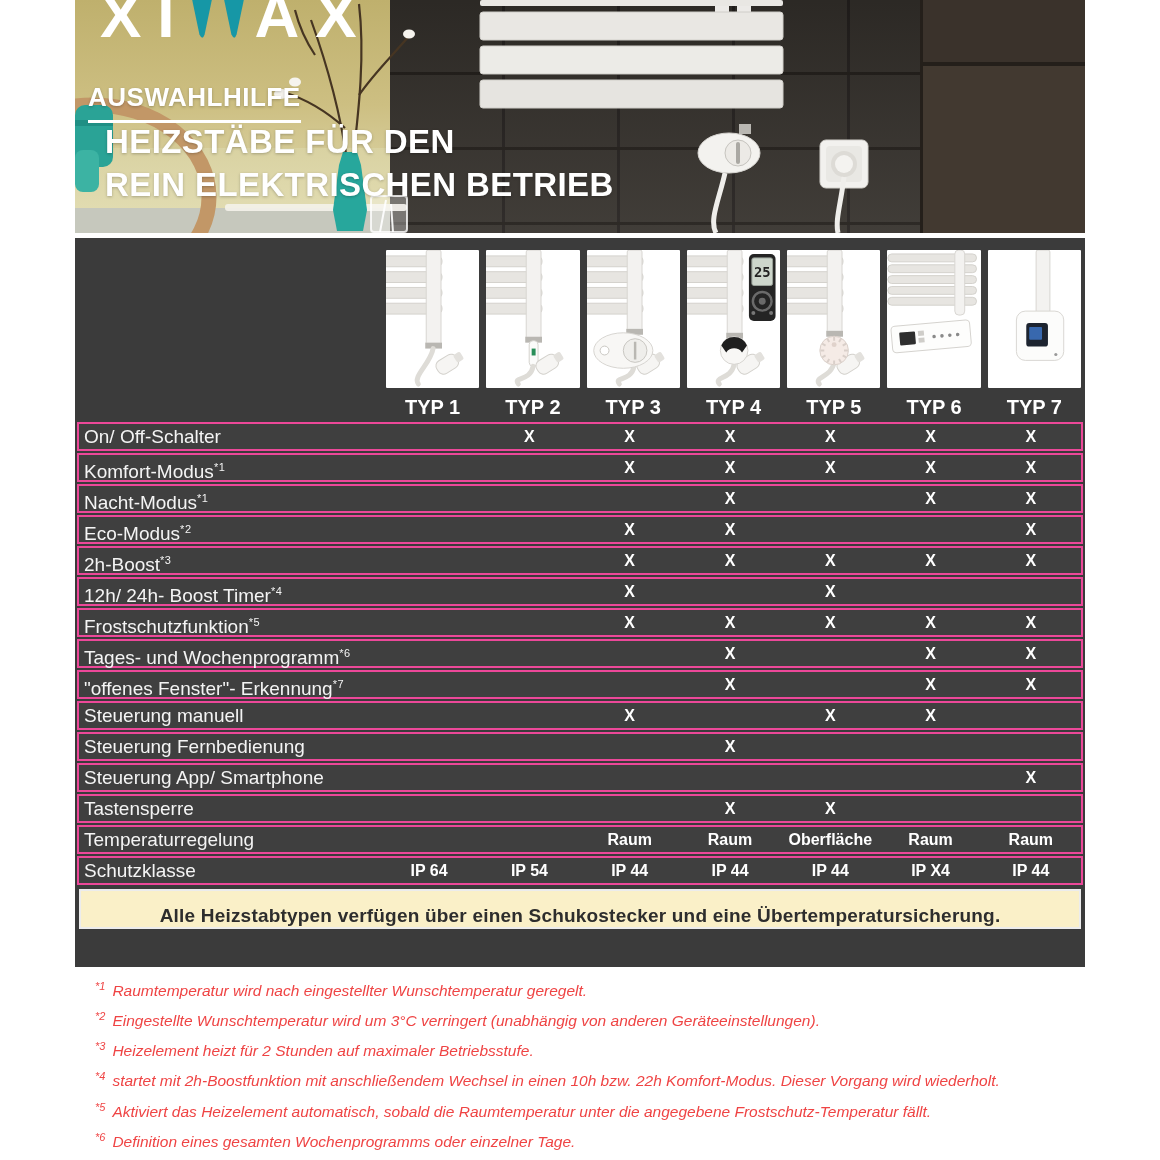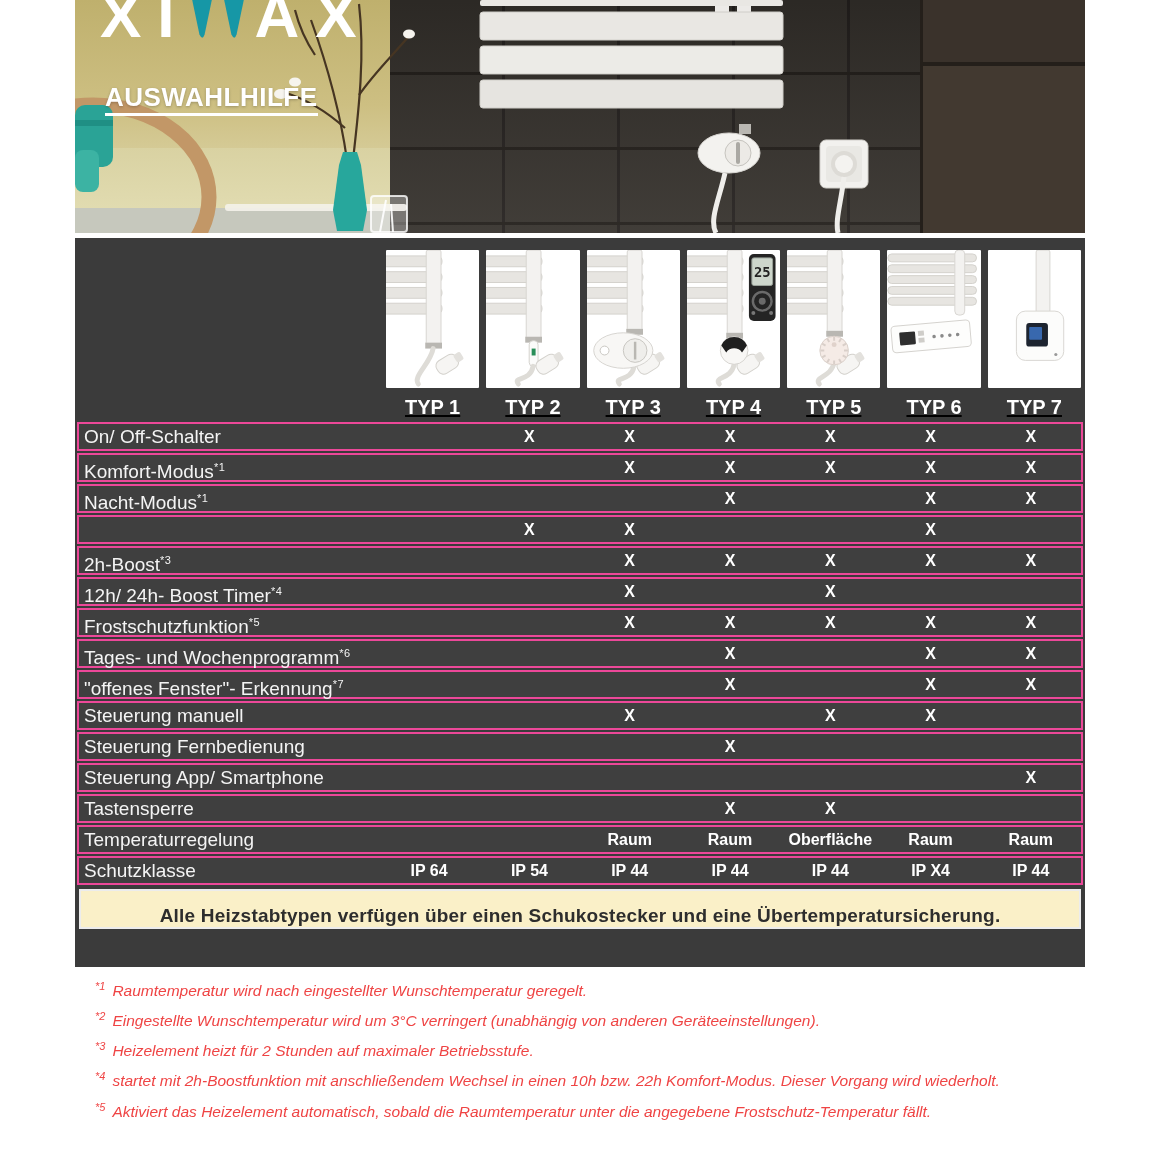--- a/index.html
+++ b/index.html
@@ -27,8 +27,8 @@
   .logo { position:absolute; left:25px; top:-16px; display:flex; align-items:flex-start;
           color:#fff; font-size:62px; font-weight:700; letter-spacing:16px; line-height:64px; }
   .logo .m-svg { width:66px; height:56px; margin:4px 4px 0 -6px; }
-  .hero-subtitle { position:absolute; left:30px; top:82px; color:#fff; font-size:26px; font-weight:700;
-          letter-spacing:0.5px; border-bottom:3px solid #fff; padding-bottom:0;
+  .hero-subtitle { position:absolute; left:13px; top:82px; color:#fff; font-size:26px; font-weight:700;
+          letter-spacing:0.5px; border-bottom:3px solid #fff; padding-bottom:7px;
           text-shadow:0 1px 3px rgba(0,0,0,0.25); }
   .hero-title { position:absolute; left:30px; top:120px; color:#fff; font-size:33px; font-weight:700;
           line-height:43px; letter-spacing:0.4px; text-shadow:0 1px 3px rgba(0,0,0,0.25); white-space:nowrap; }

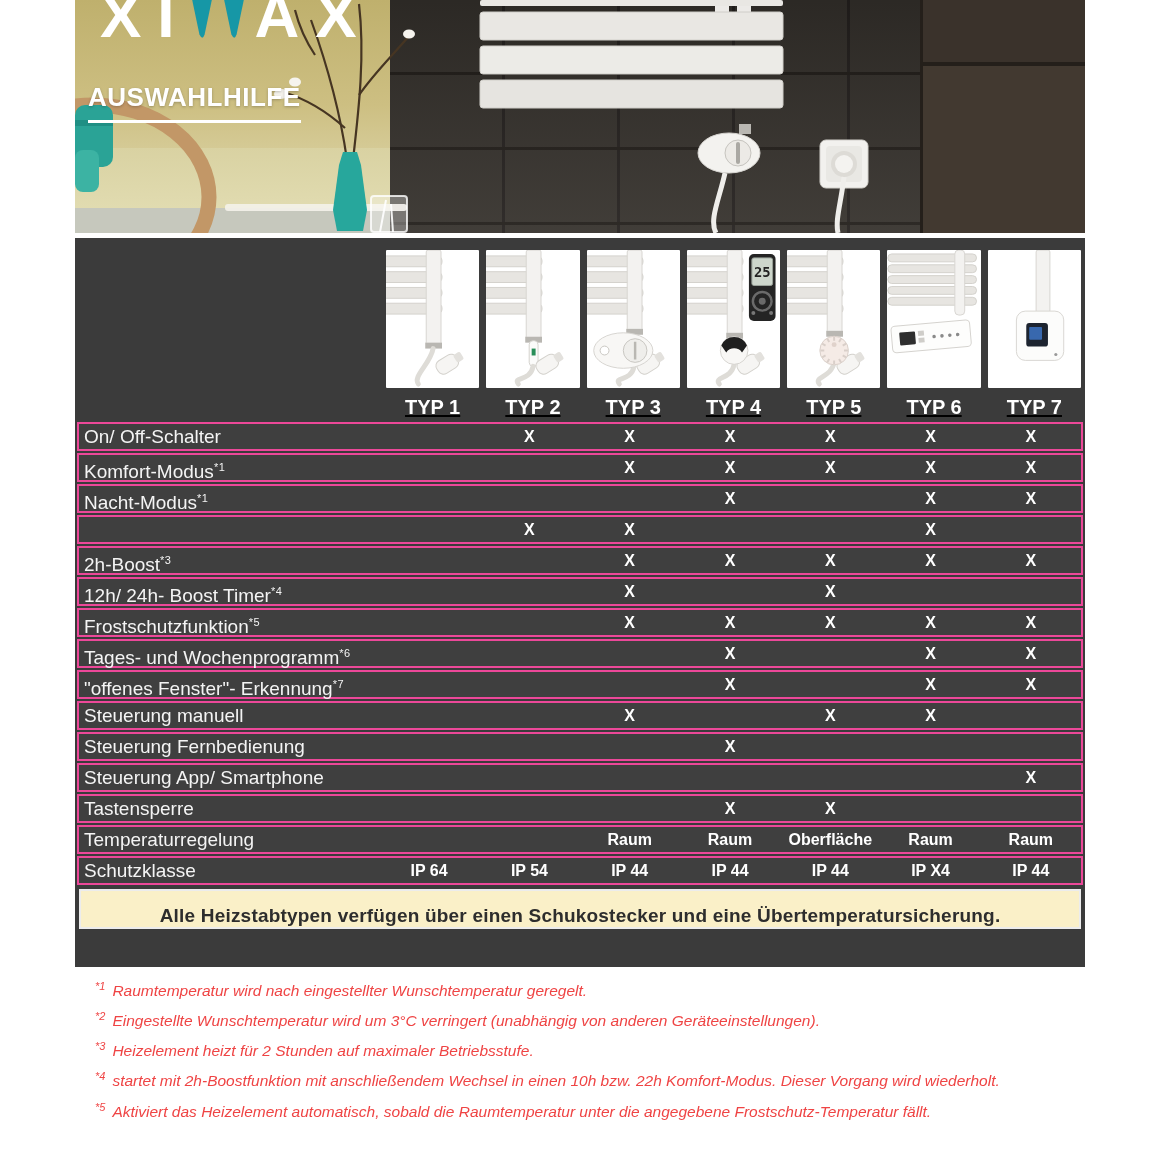--- a/index.html
+++ b/index.html
@@ -134,6 +134,10 @@
         <span>AX</span>
     </div>
     <div class="hero-subtitle">AUSWAHLHILFE</div>
+    <div class="hero-title">
+      <div>HEIZSTÄBE FÜR DEN</div>
+      <div>REIN ELEKTRISCHEN BETRIEB</div>
+    </div>
   </div>
 
   <div class="board">

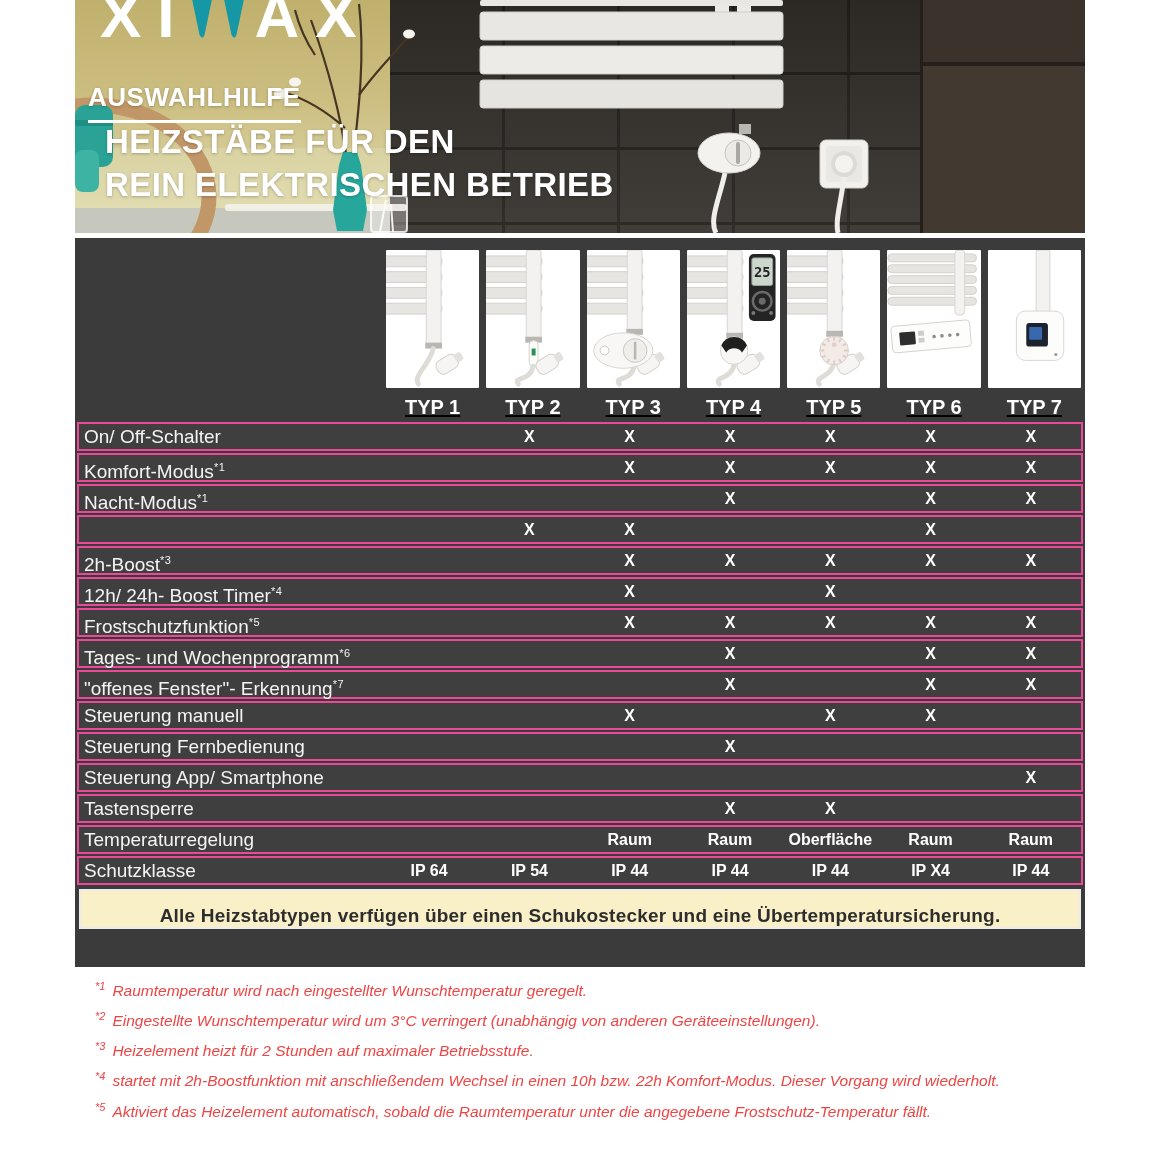--- a/index.html
+++ b/index.html
@@ -35,7 +35,7 @@
   
   .board { position:absolute; left:75px; top:238px; width:1006px; height:697px;
            background:#3b3b3b; padding:12px 2px 20px 2px; }
-  .g-row { display:grid; grid-template-columns:300px repeat(7,1fr); column-gap:7px; padding:0 2px;text-decoration:underline; }
+  .g-row { display:grid; grid-template-columns:300px repeat(7,1fr); column-gap:7px; padding:0 2px; }
   .prod-box { height:138px; background:#ffffff; border-radius:1px; overflow:hidden; }
   .prod-box svg { display:block; width:100%; height:100%; }
   .typ-row { margin-top:4px; }

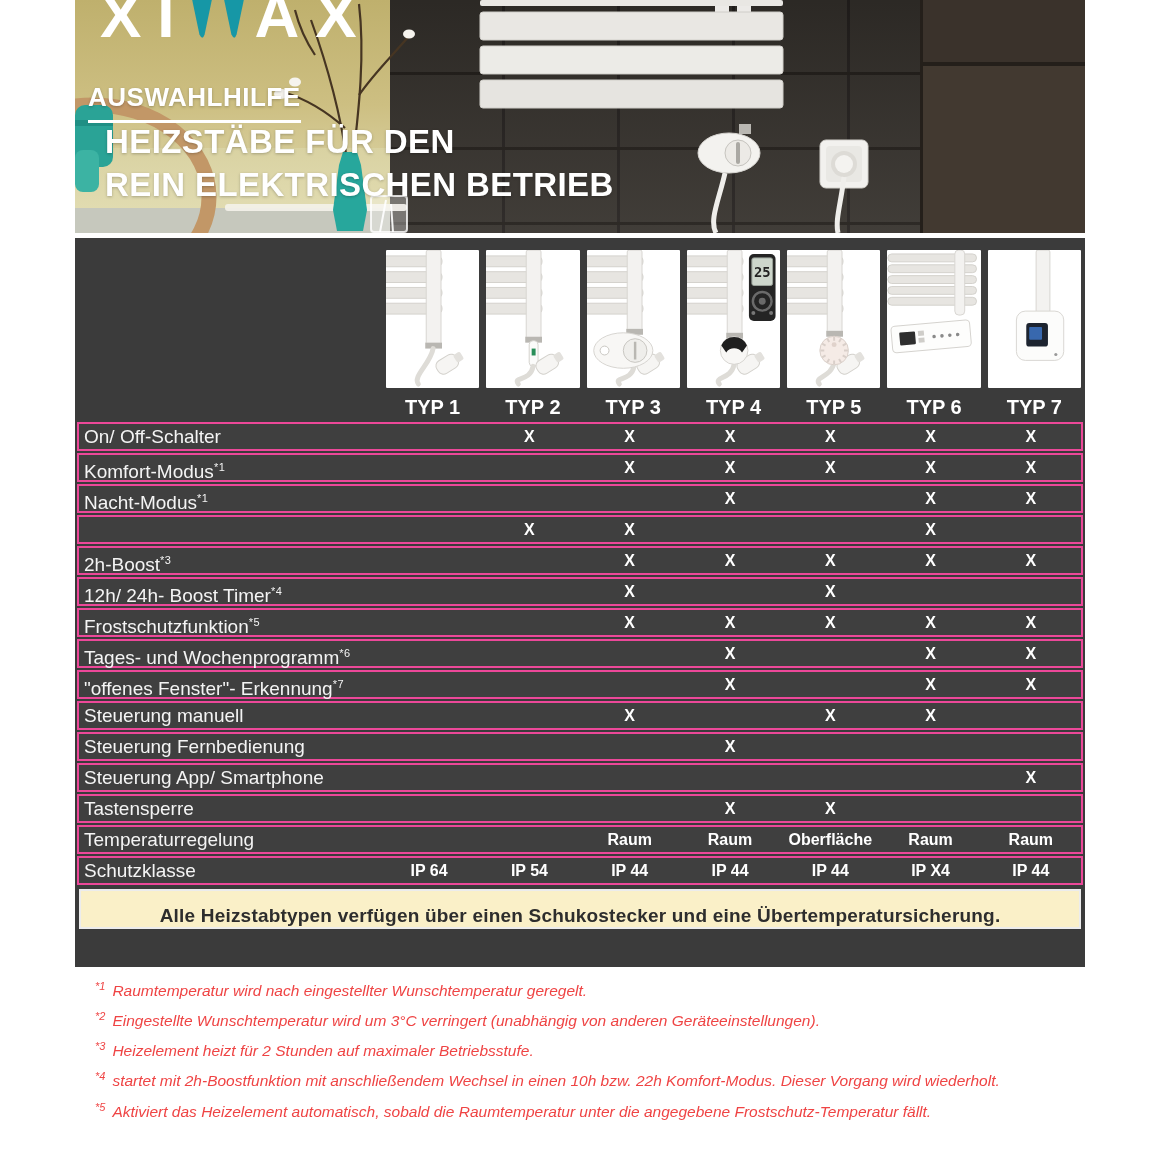--- a/index.html
+++ b/index.html
@@ -319,6 +319,7 @@
           <div class="m-cell">X</div>
         </div>
         <div class="m-row">
+          <div class="m-label"><span>Eco-Modus</span><sup>*2</sup></div>
           <div class="m-cell"></div>
           <div class="m-cell"></div>
           <div class="m-cell">X</div>

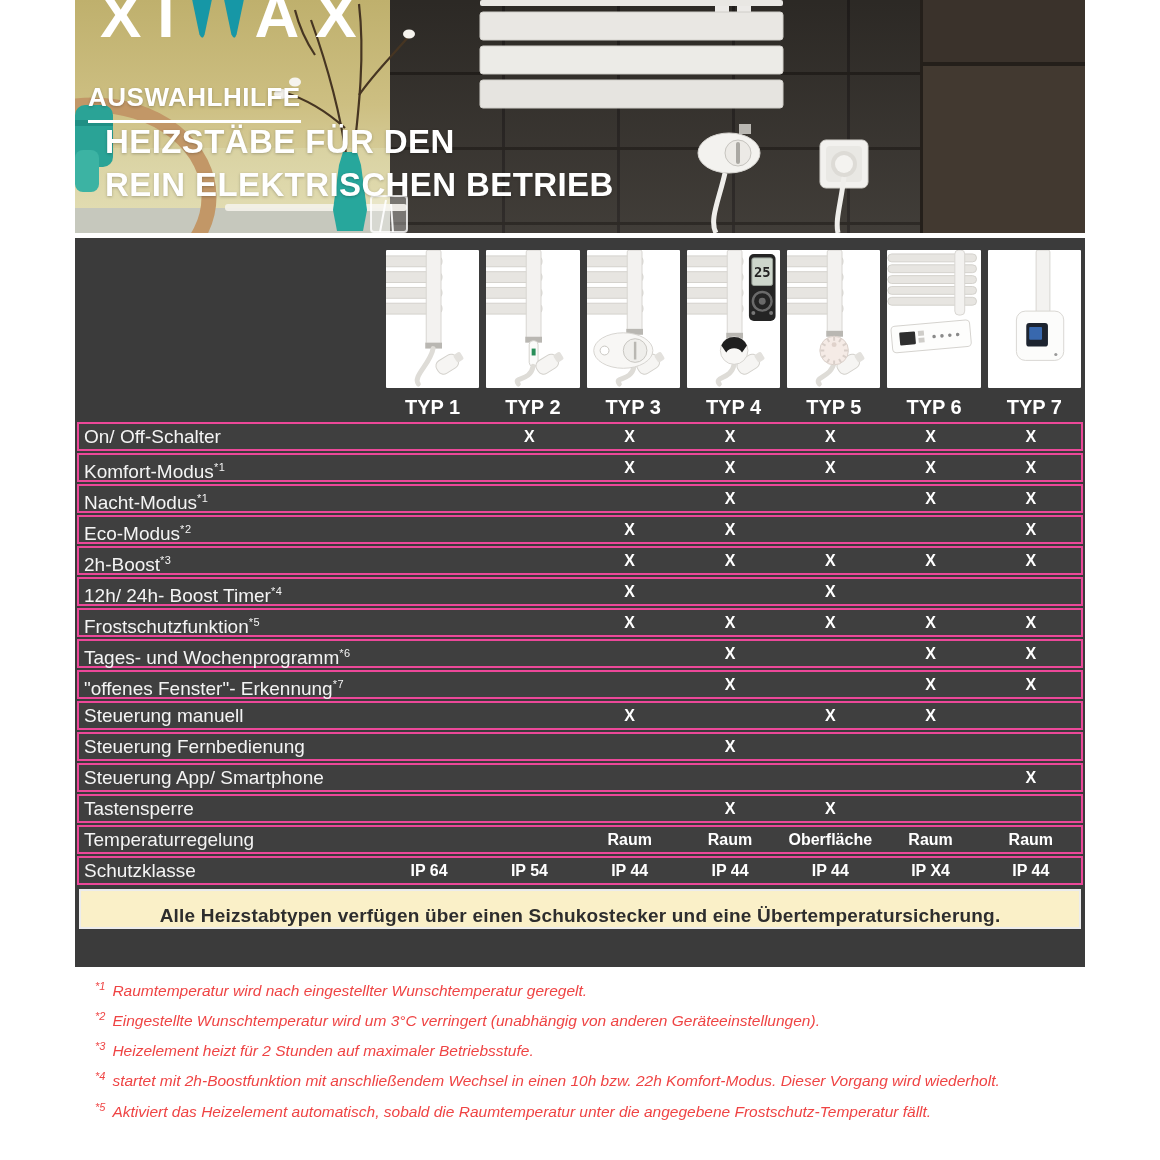--- a/index.html
+++ b/index.html
@@ -450,6 +450,7 @@
       <div class="fn"><sup>*3</sup><span>Heizelement heizt für 2 Stunden auf maximaler Betriebsstufe.</span></div>
       <div class="fn"><sup>*4</sup><span>startet mit 2h-Boostfunktion mit anschließendem Wechsel in einen 10h bzw. 22h Komfort-Modus. Dieser Vorgang wird wiederholt.</span></div>
       <div class="fn"><sup>*5</sup><span>Aktiviert das Heizelement automatisch, sobald die Raumtemperatur unter die angegebene Frostschutz-Temperatur fällt.</span></div>
+      <div class="fn"><sup>*6</sup><span>Definition eines gesamten Wochenprogramms oder einzelner Tage.</span></div>
       <div class="fn"></div>
     </div>
 </div>

